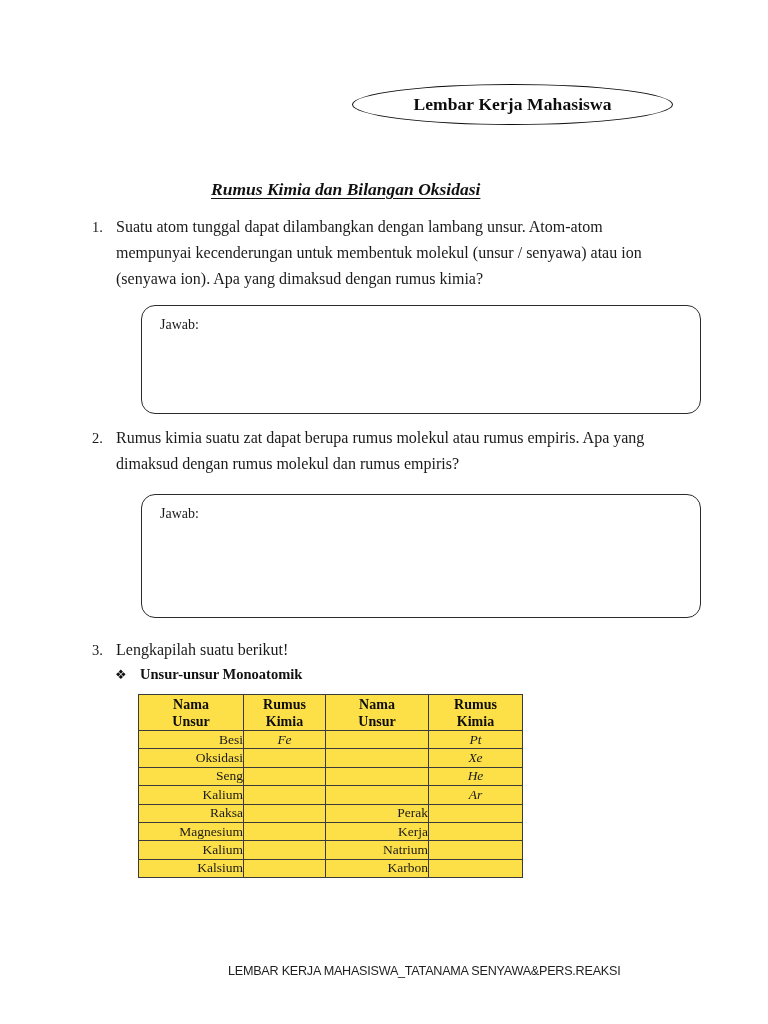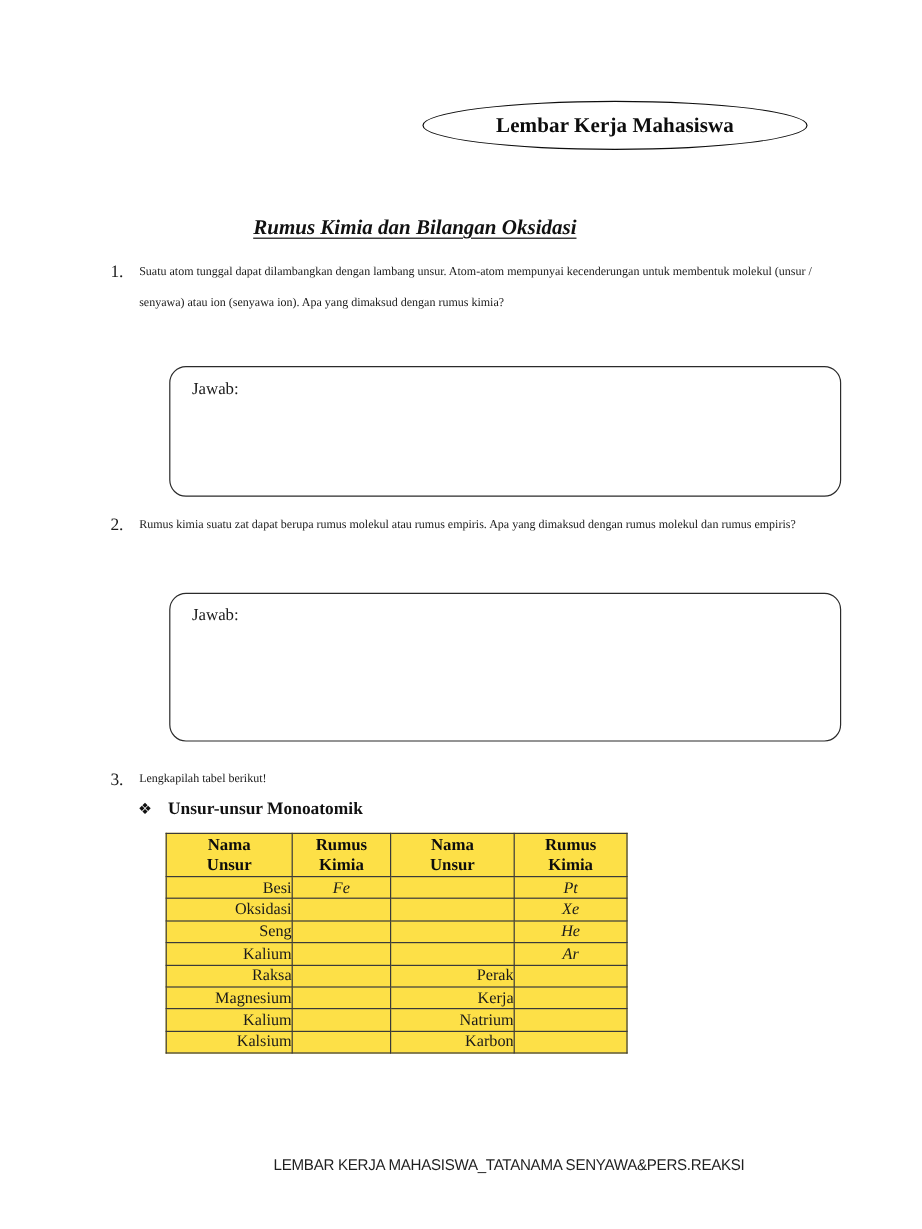--- a/index.html
+++ b/index.html
@@ -78,7 +78,7 @@
     color: #1a1a1a;
   }
   .qtext {
-    font-size: 10px;
+    font-size: 16px;
     line-height: 26px;
     color: #1a1a1a;
     width: 560px;

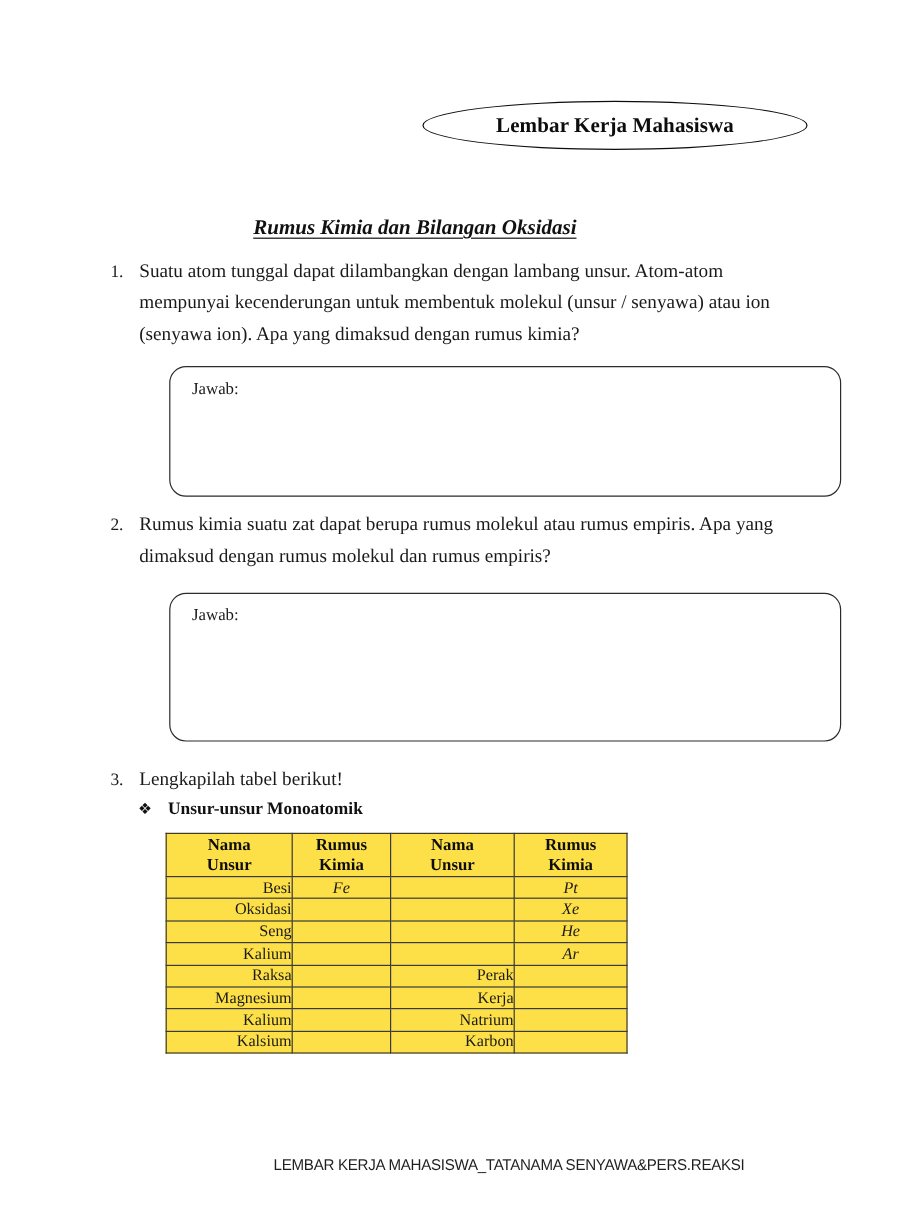--- a/index.html
+++ b/index.html
@@ -227,7 +227,7 @@
 
   <div class="qitem" id="q3">
     <div class="qnum">3.</div>
-    <div class="qtext">Lengkapilah tabel berikut!</div>
+    <div class="qtext">Lengkapilah suatu berikut!</div>
   </div>
 
   <div class="bullet-heading">

